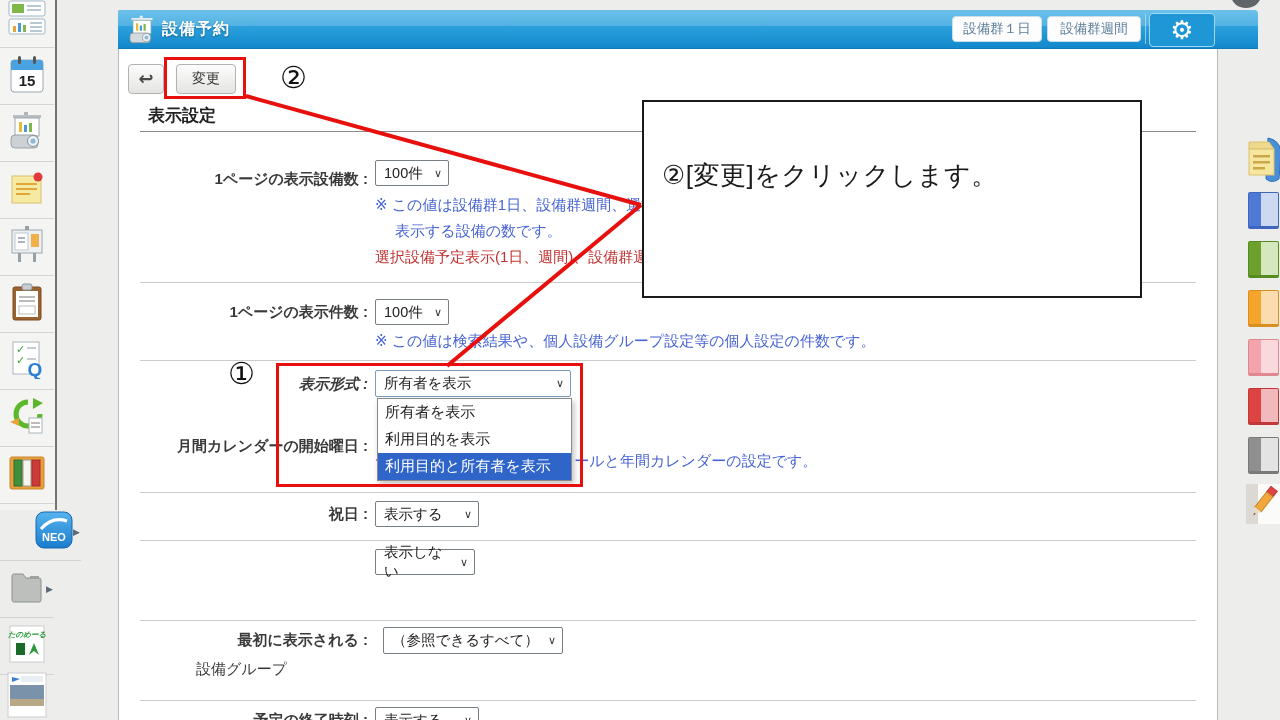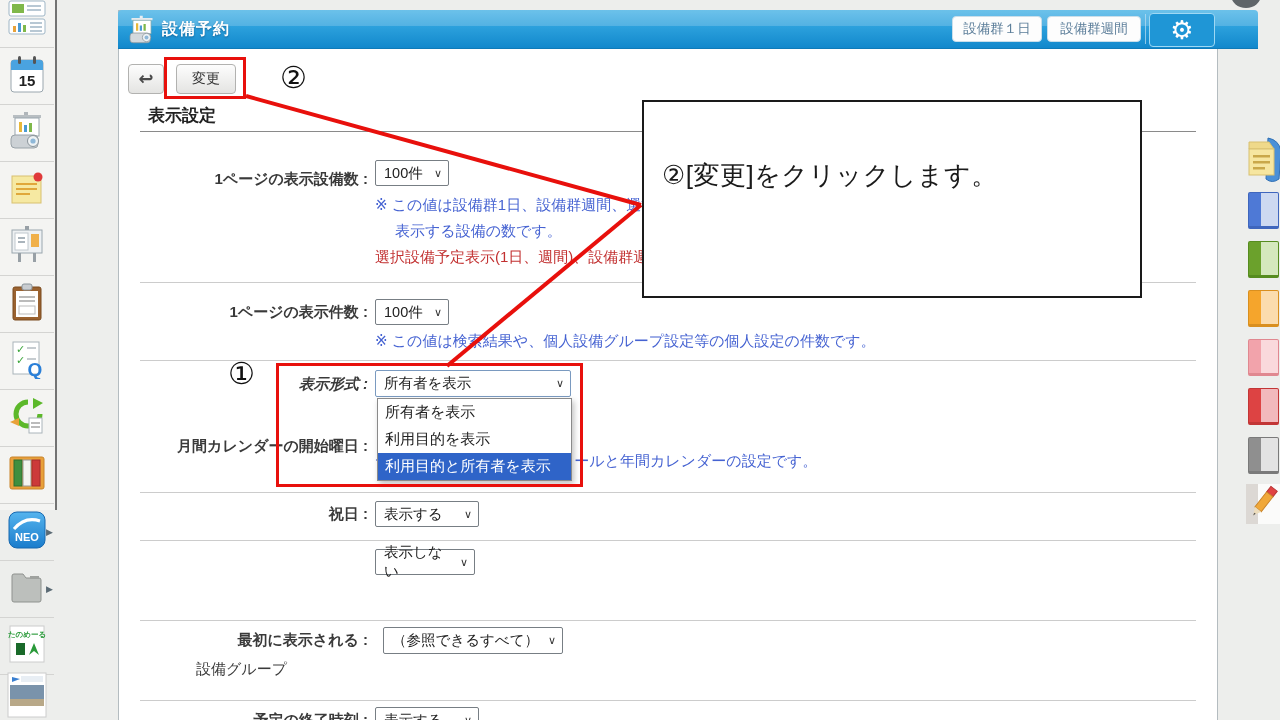--- a/index.html
+++ b/index.html
@@ -201,7 +201,7 @@
       </span>
     </div>
 
-    <div class="icell" style="top:503px;">
+    <div class="icell" style="top:503px;padding-left:27px;">
       <span>
         <svg width="40" height="40" viewBox="0 0 40 40">
           <defs>

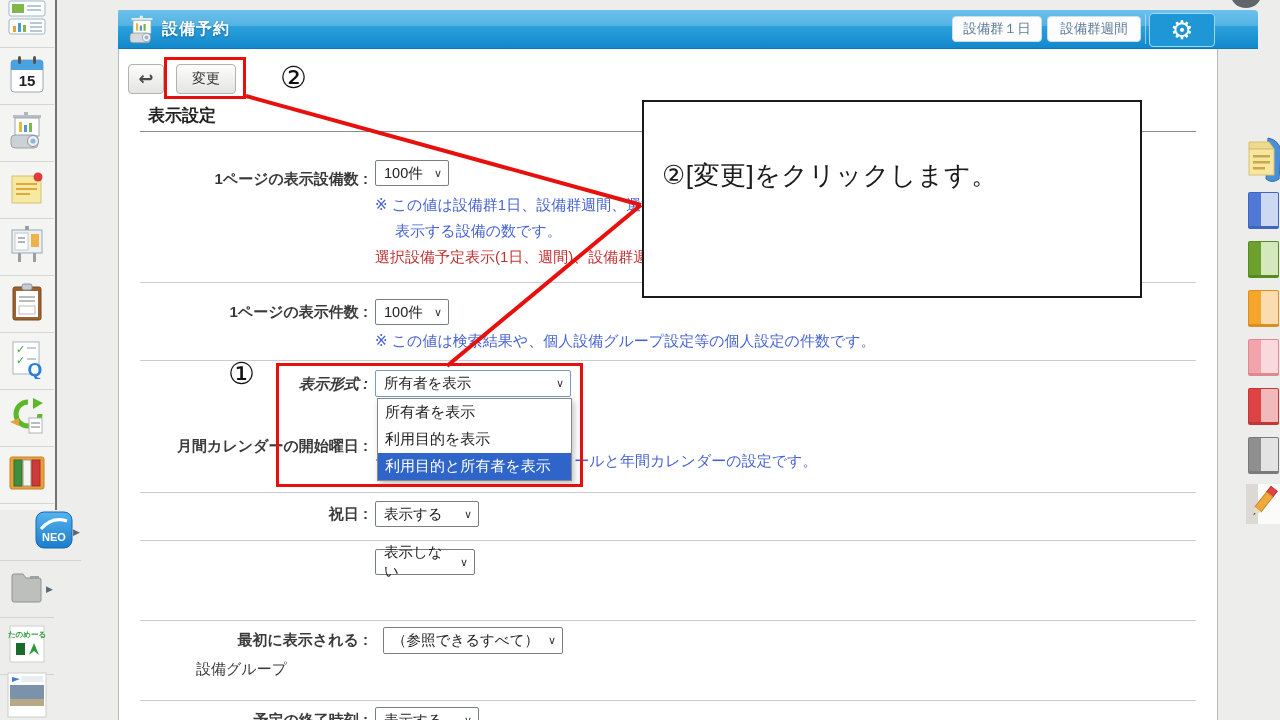--- a/index.html
+++ b/index.html
@@ -228,7 +228,7 @@
       <span class="cellarrow">▶</span>
     </div>
 
-    <div class="icell" style="top:617px;">
+    <div class="icell" style="top:617px;font-style:italic;">
       <span>
         <svg width="38" height="40" viewBox="0 0 38 40">
           <rect x="2" y="2" width="34" height="36" fill="#fff" stroke="#cccccc"></rect>

